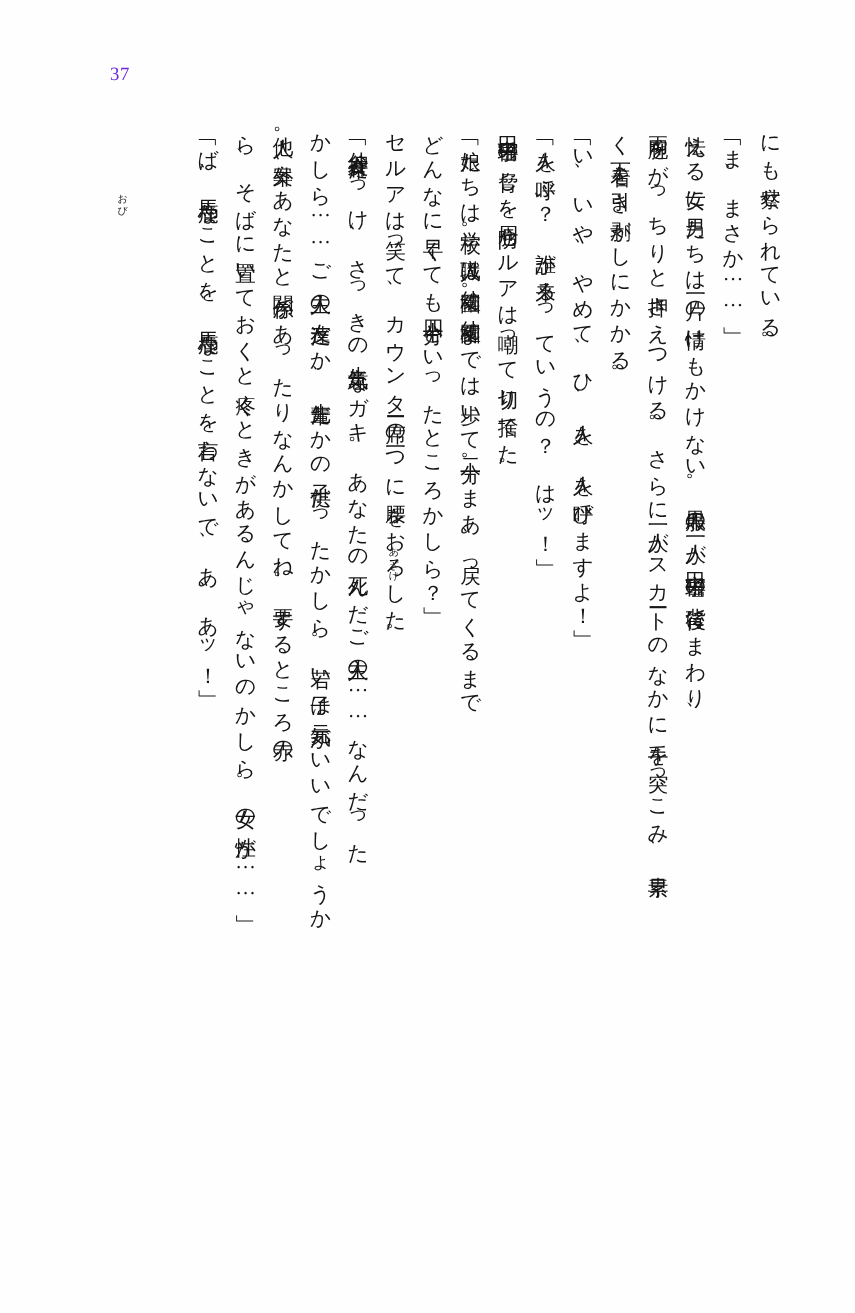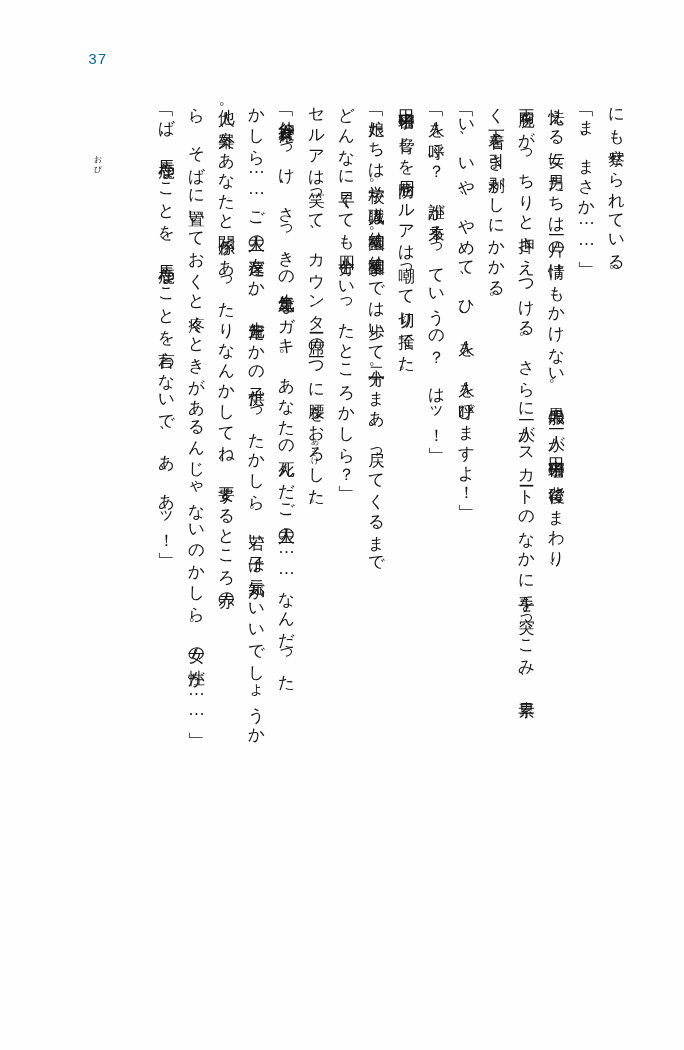--- a/index.html
+++ b/index.html
@@ -29,8 +29,8 @@
     left: 88px;
     font-size: 15px;
     letter-spacing: 0.5px;
-    color: #0369a1;
-    font-family: Liberation Mono, monospace;
+    color: #6d28d9;
+    font-family: Liberation Serif, serif;
   }
 
   

